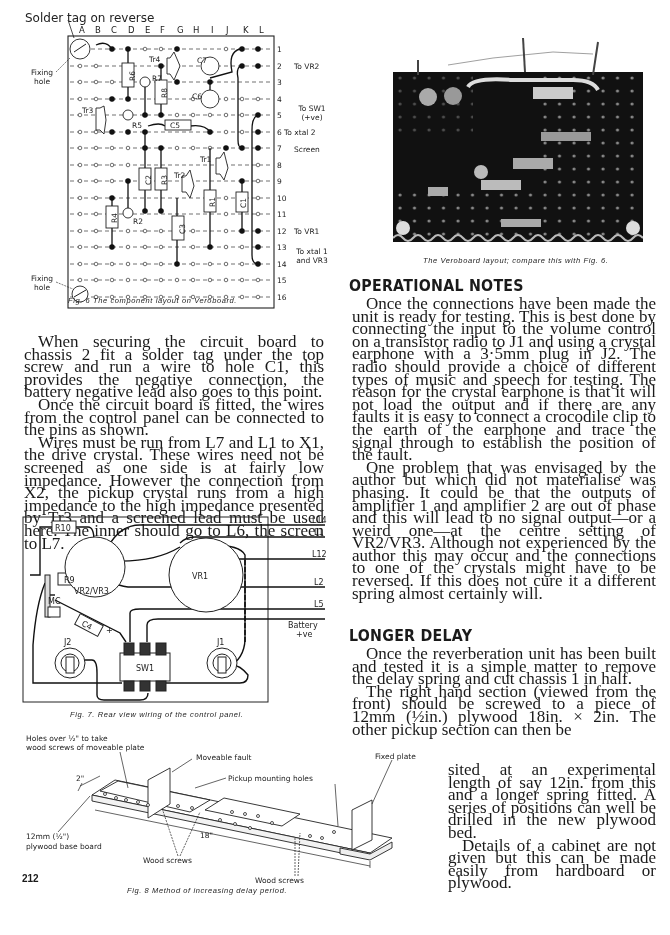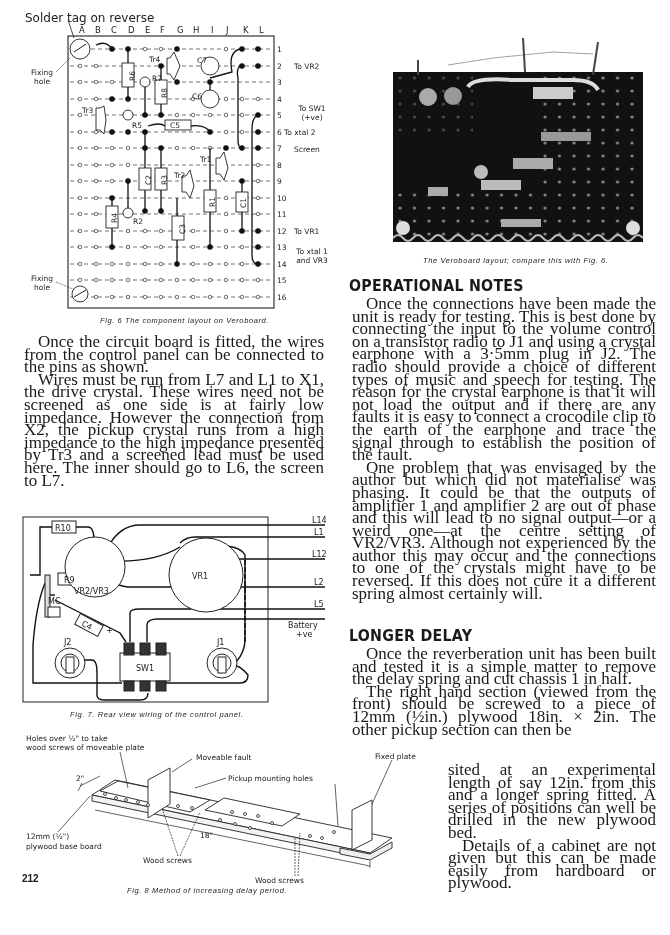--- a/index.html
+++ b/index.html
@@ -295,7 +295,7 @@
   <div class="abs lbl" style="left:294px;top:227px;">To VR1</div>
   <div class="abs lbl" style="left:296px;top:248px;width:32px;text-align:center;white-space:normal;line-height:8.5px;">To xtal 1 and VR3</div>
 
-  <div class="abs caption" style="left:68px;top:316px;margin-left:32px;">Fig. 6  The component layout on Veroboard.</div>
+  <div class="abs caption" style="left:68px;top:296px;">Fig. 6  The component layout on Veroboard.</div>
 </div>
 
 <div class="abs body-text" style="left:24px;top:336px;width:300px;">

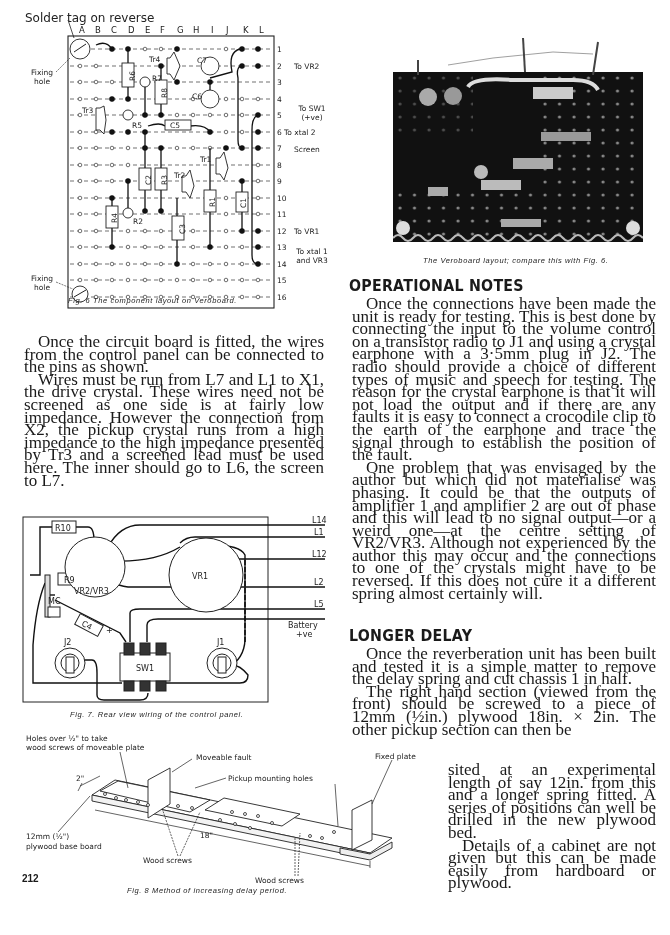--- a/index.html
+++ b/index.html
@@ -299,6 +299,7 @@
 </div>
 
 <div class="abs body-text" style="left:24px;top:336px;width:300px;">
+  <p>When securing the circuit board to chassis 2 fit a solder tag under the top screw and run a wire to hole C1, this provides the negative connection, the battery negative lead also goes to this point.</p>
   <p>Once the circuit board is fitted, the wires from the control panel can be connected to the pins as shown.</p>
   <p>Wires must be run from L7 and L1 to X1, the drive crystal. These wires need not be screened as one side is at fairly low impedance. However the connection from X2, the pickup crystal runs from a high impedance to the high impedance presented by Tr3 and a screened lead must be used here. The inner should go to L6, the screen to L7.</p>
 </div>

